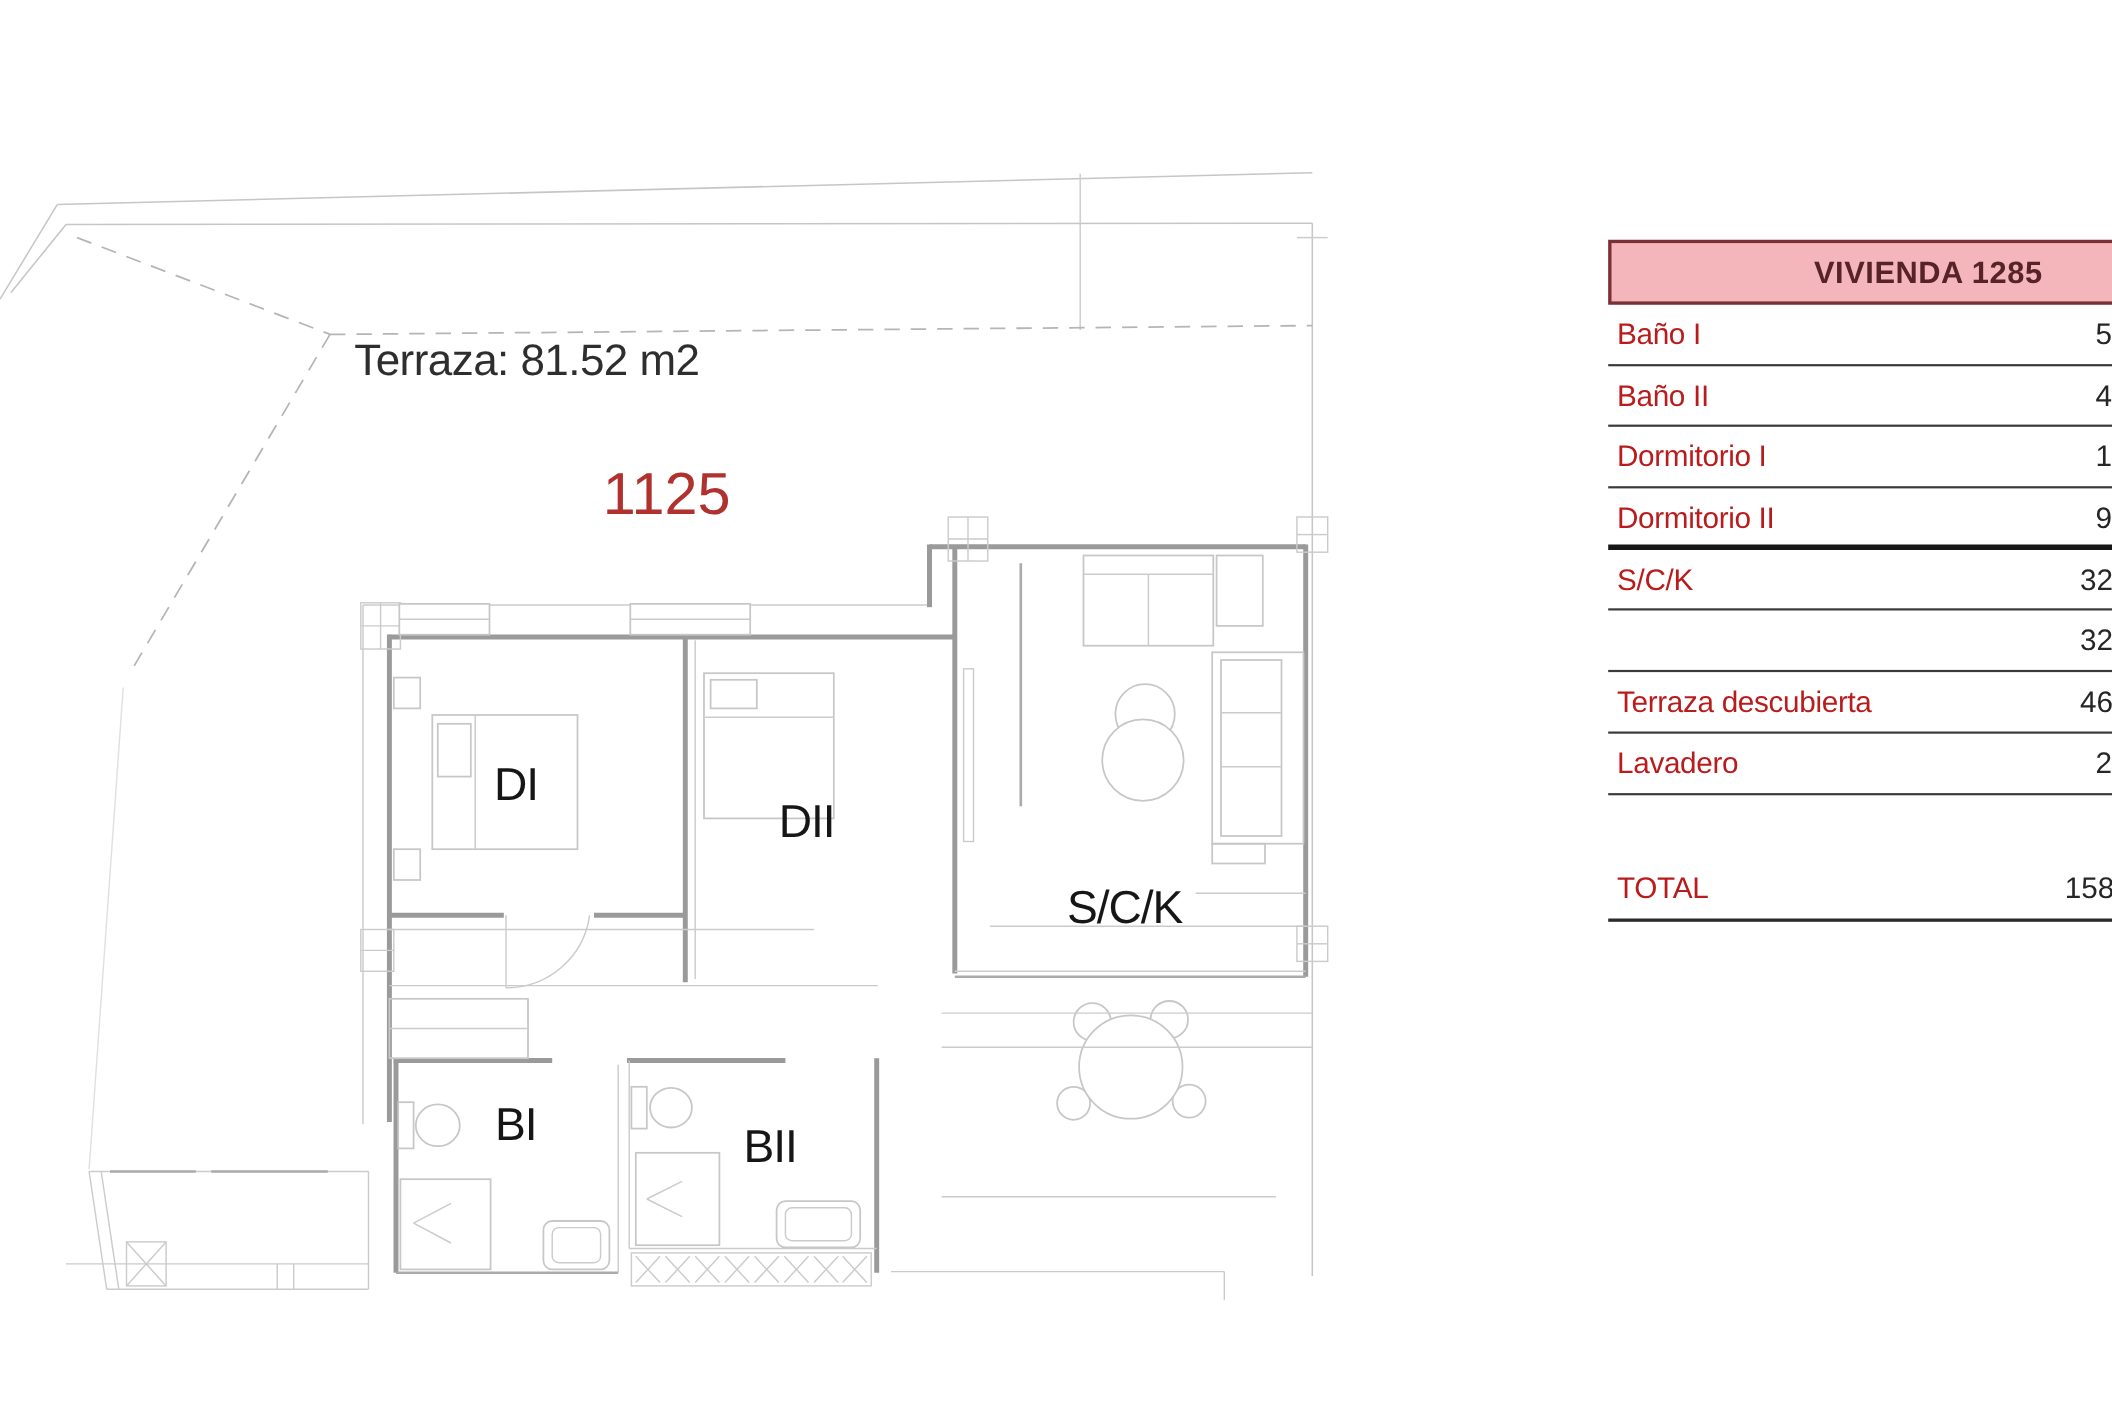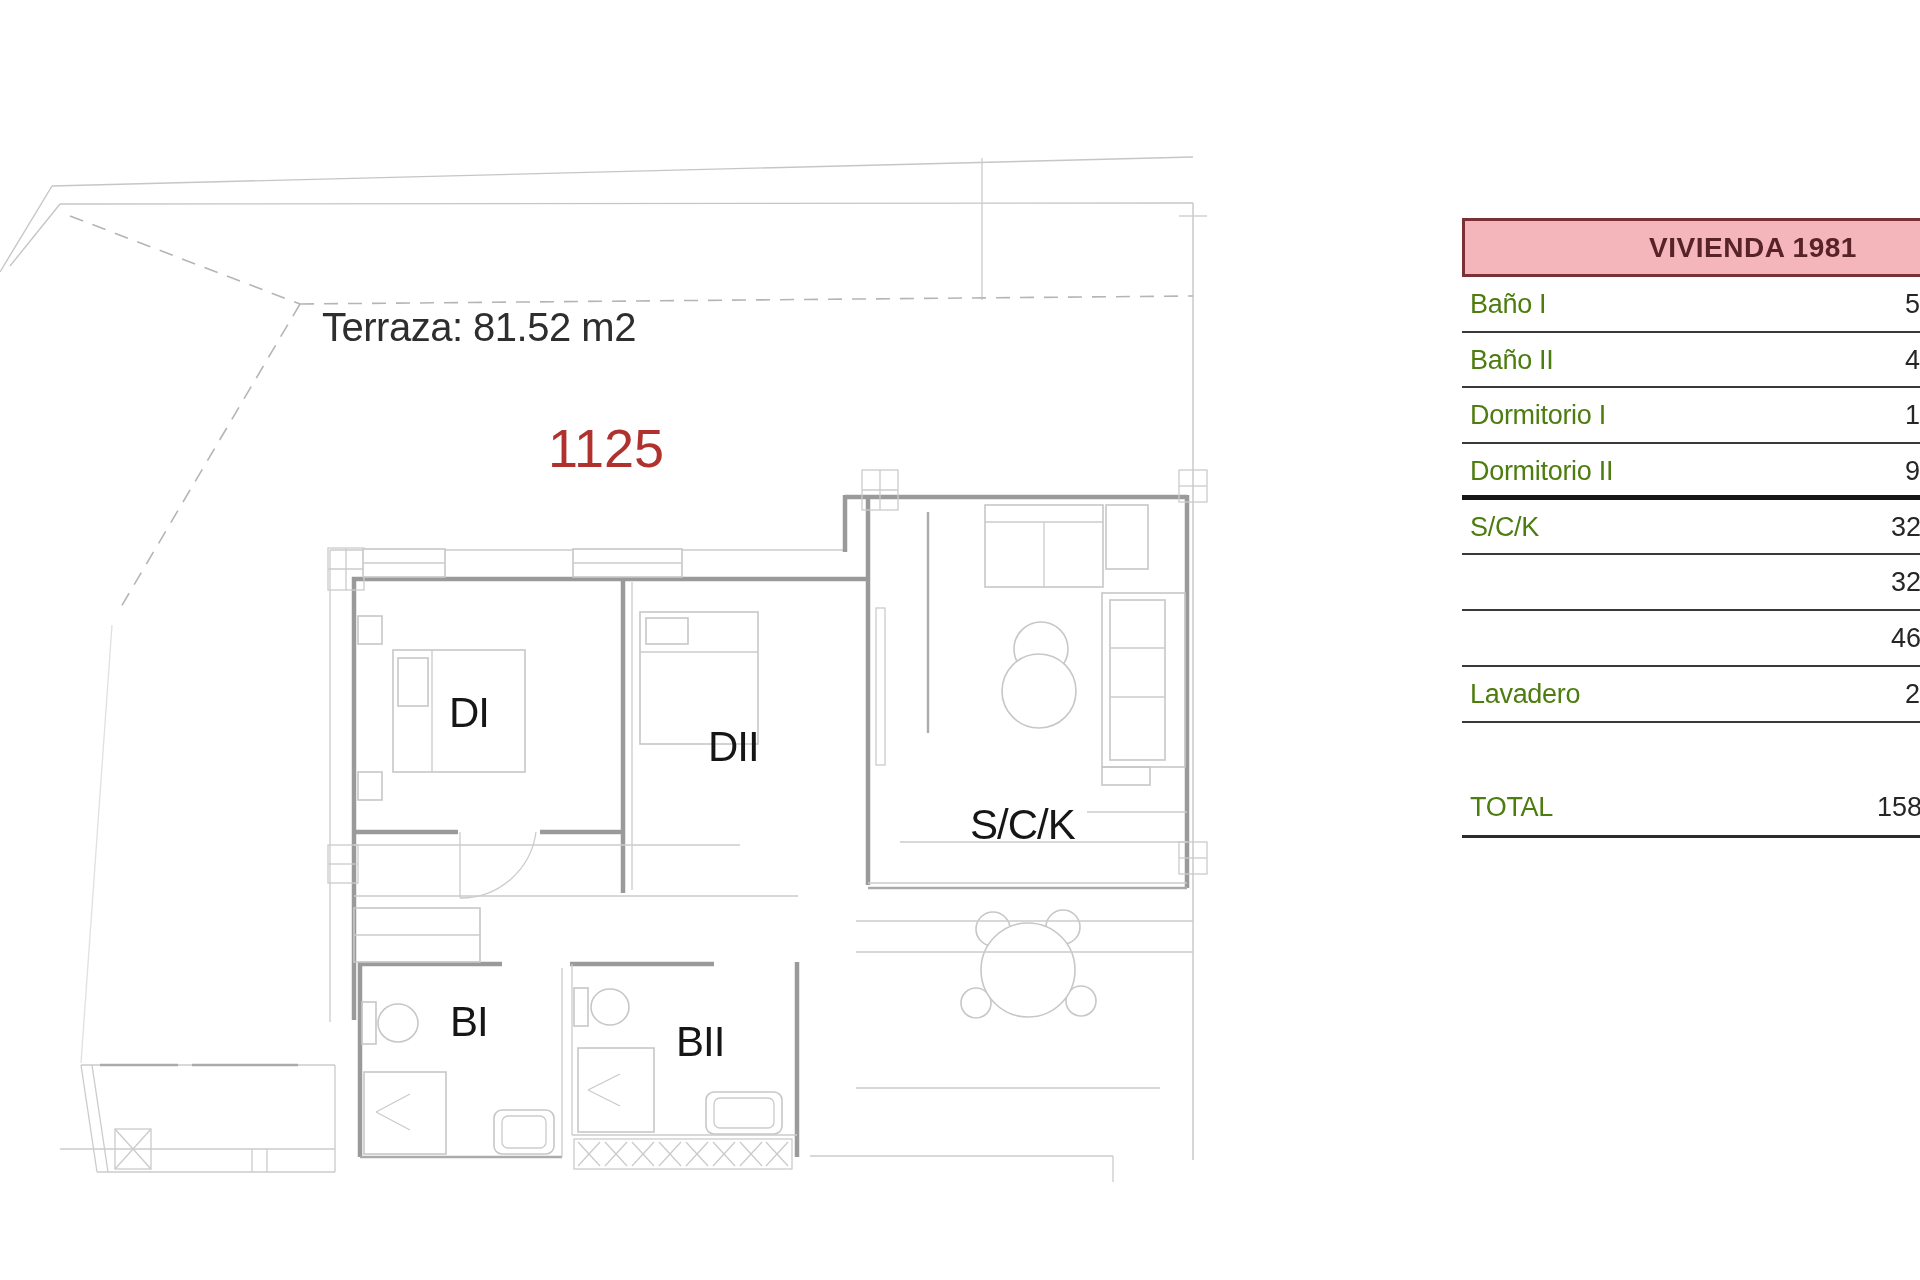--- a/index.html
+++ b/index.html
@@ -225,7 +225,7 @@
 
 <div class="table">
   <div class="thead" style="background: rgb(244, 182, 186); border-color: rgb(122, 49, 54); color: rgb(87, 35, 38);">
-    <span>VIVIENDA 1981</span>
+    <span>VIVIENDA 1285</span>
   </div>
   <div>
       <div class="trow">

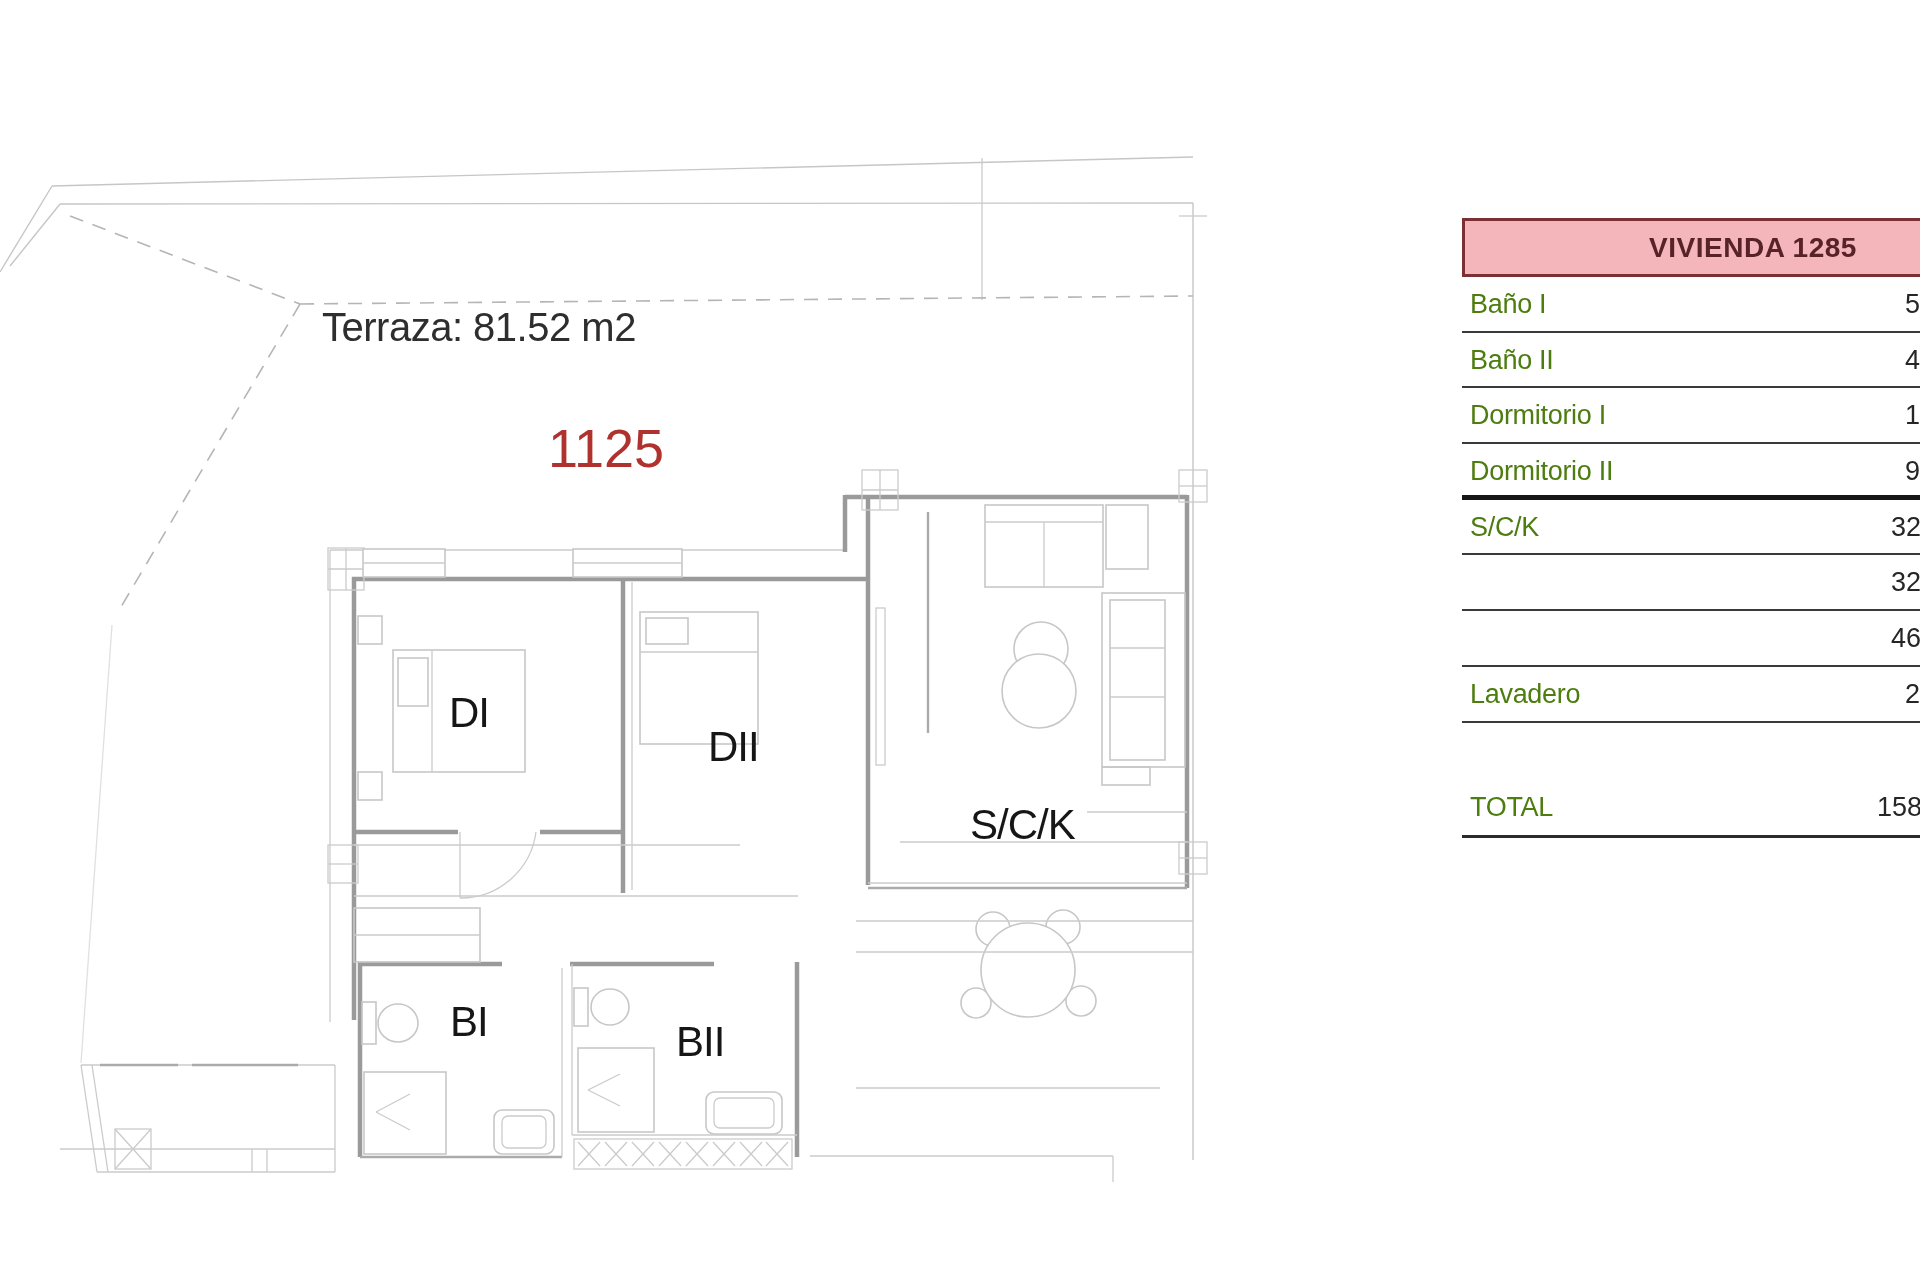--- a/index.html
+++ b/index.html
@@ -30,7 +30,7 @@
           border-bottom:2px solid #3a3a3a; }
   .trow.thick { border-bottom:5px solid #161616; }
   .tlabel { position:absolute; left:8px; top:0; line-height:54px;
-            font-size:27px; color:#4d7c0f; letter-spacing:-0.3px; }
+            font-size:27px; color:#b91c1c; letter-spacing:-0.3px; }
   .tvalue { position:absolute; top:0; line-height:54px;
             font-size:27px; color:#262626; }
   .tgap { height:57px; }

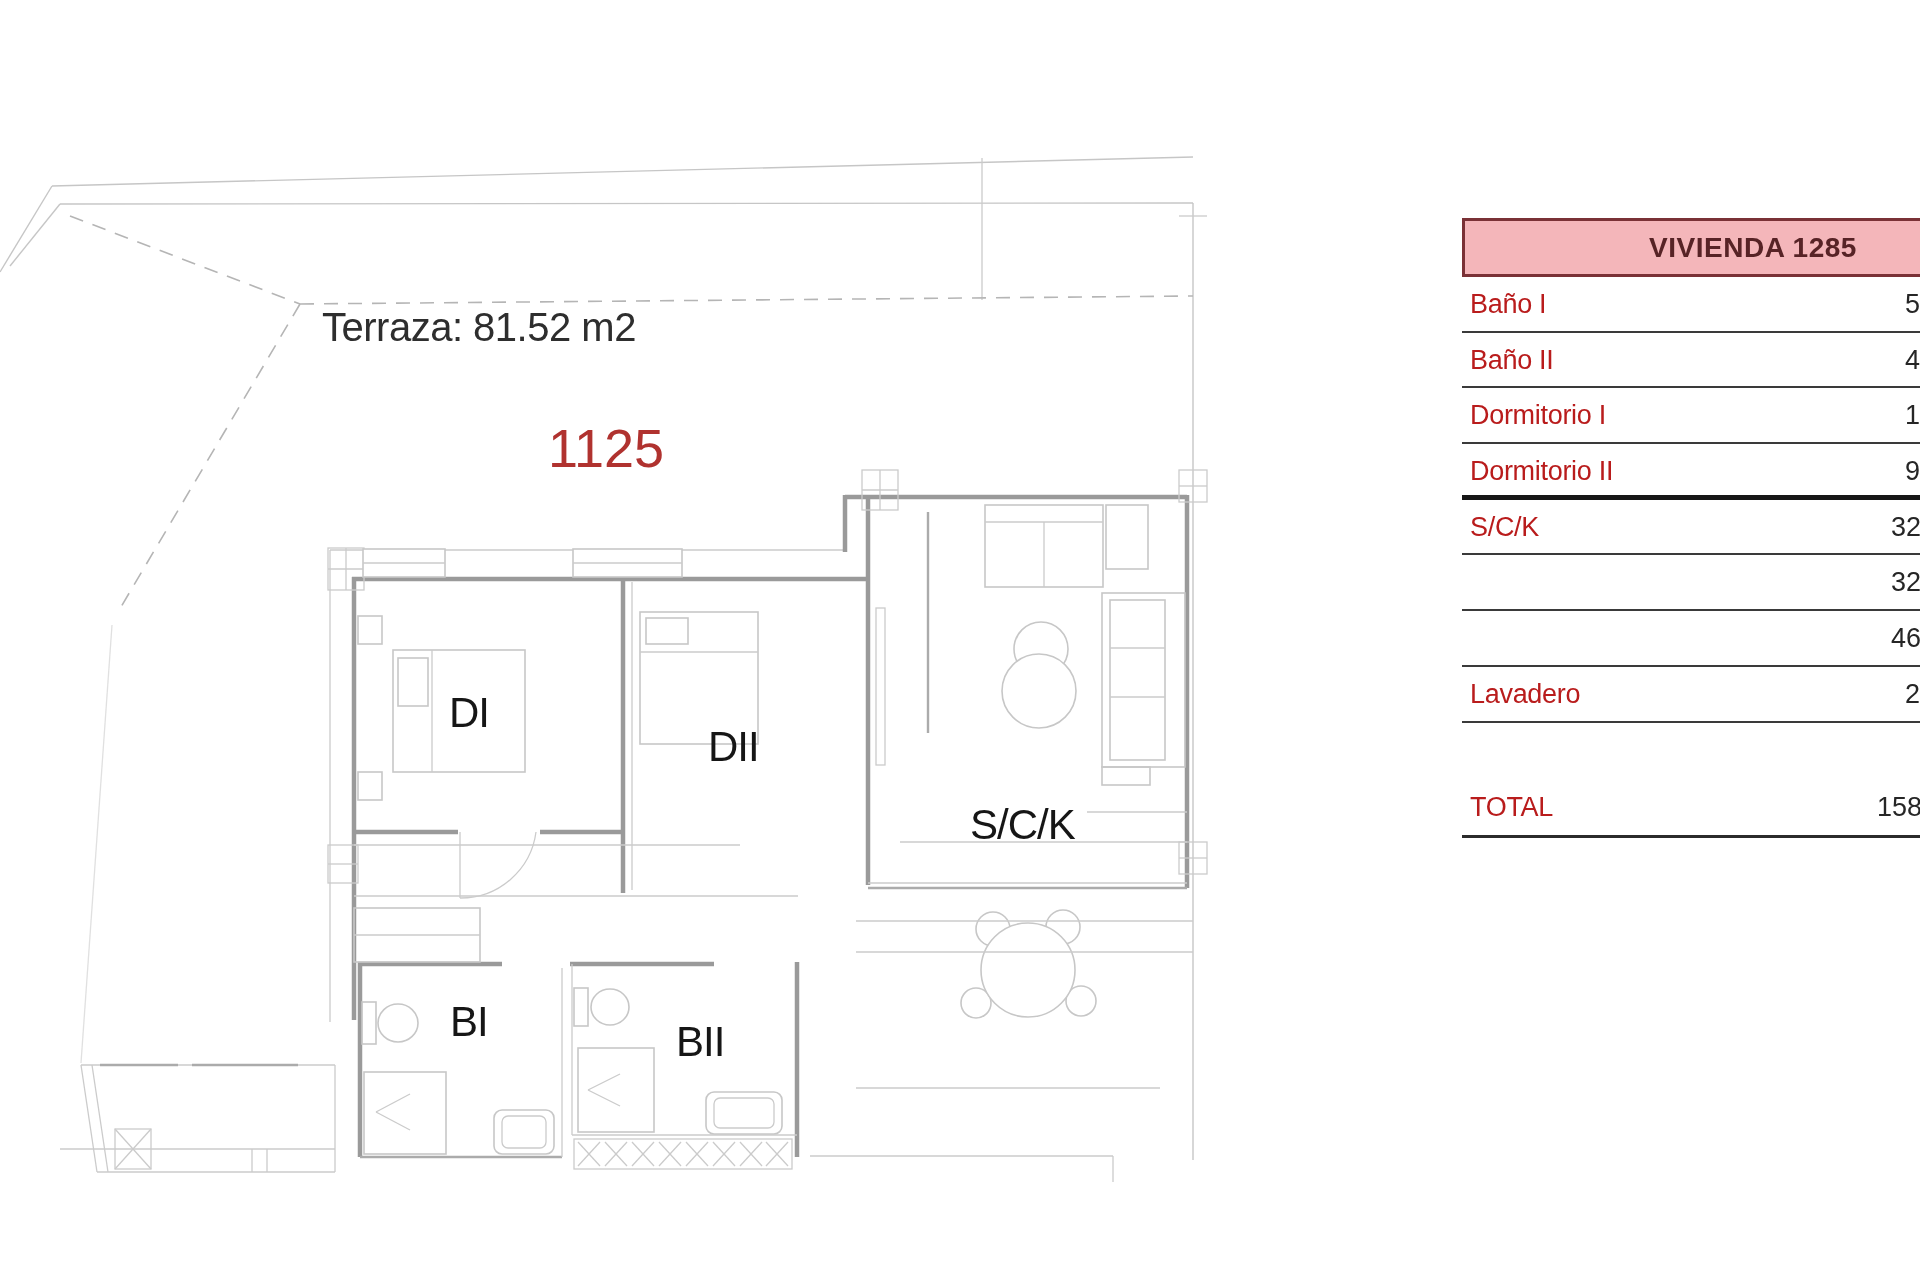--- a/index.html
+++ b/index.html
@@ -252,6 +252,7 @@
         <span class="tvalue" style="left: 429px;">32</span>
       </div>
       <div class="trow">
+        <span class="tlabel">Terraza descubierta</span>
         <span class="tvalue" style="left: 429px;">46</span>
       </div>
       <div class="trow">

